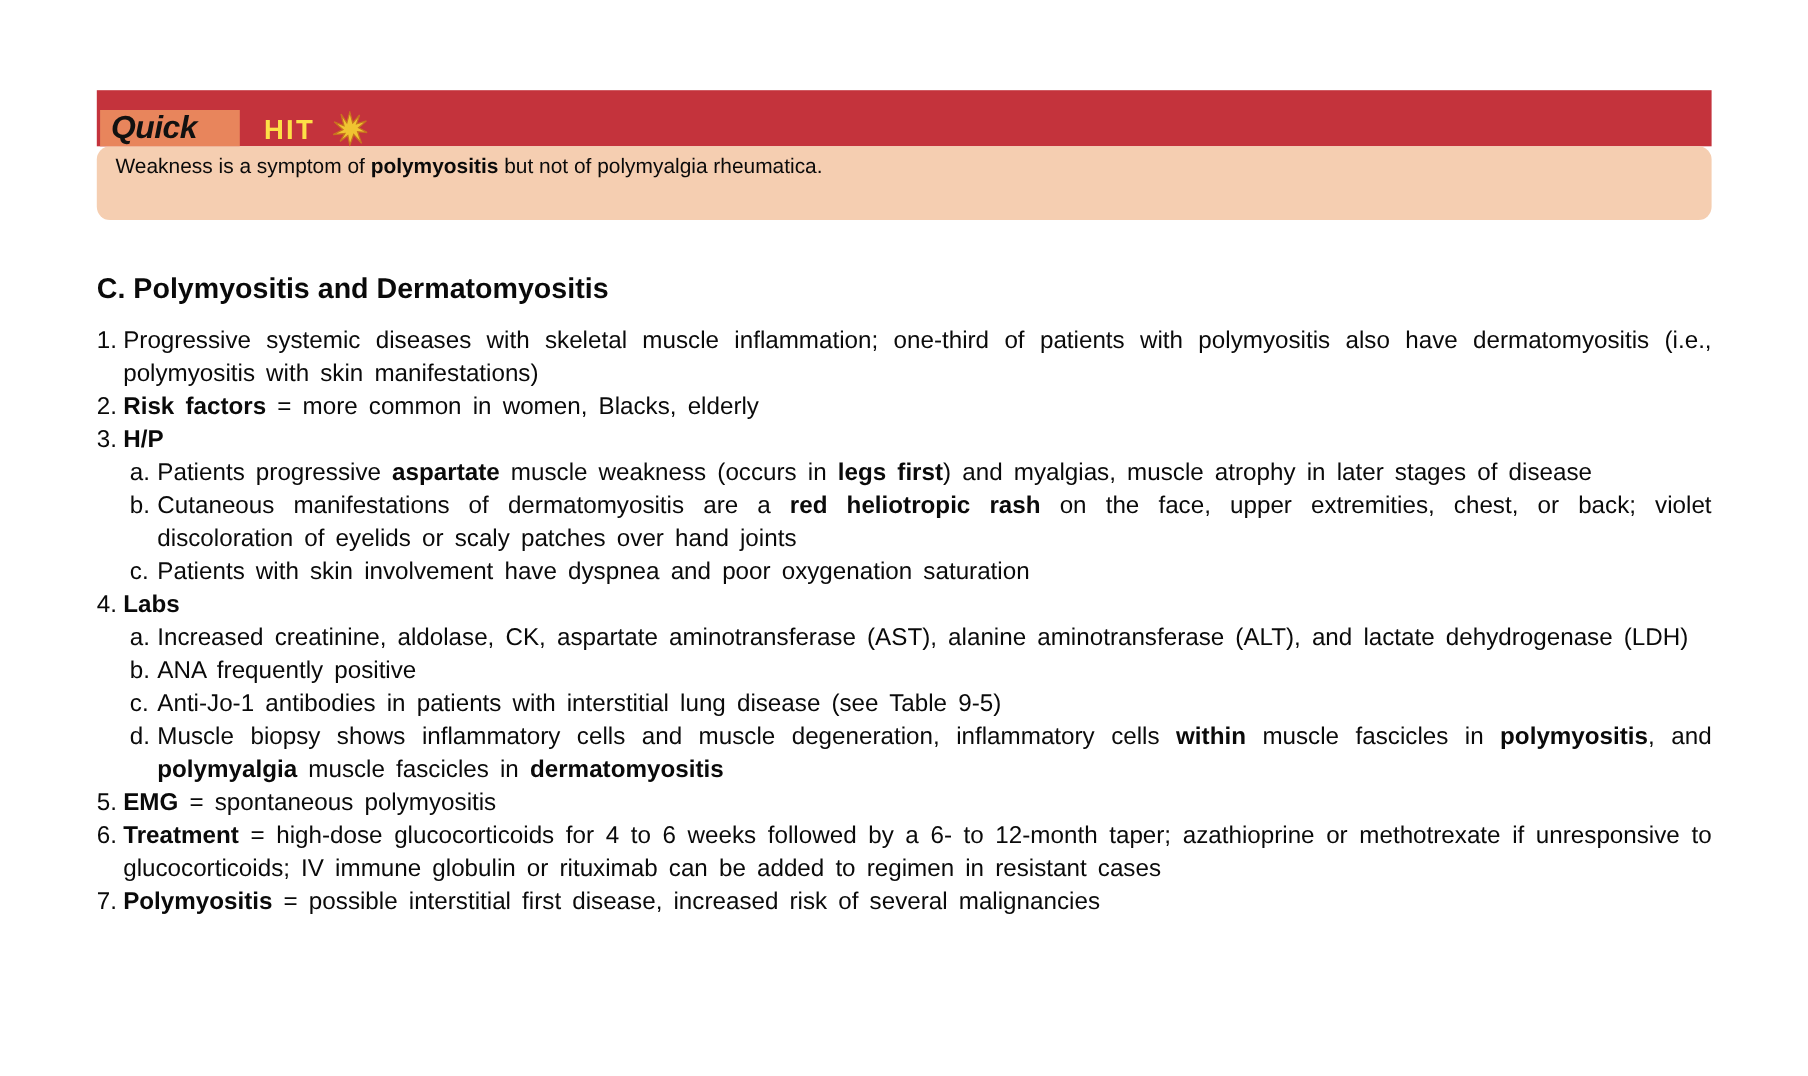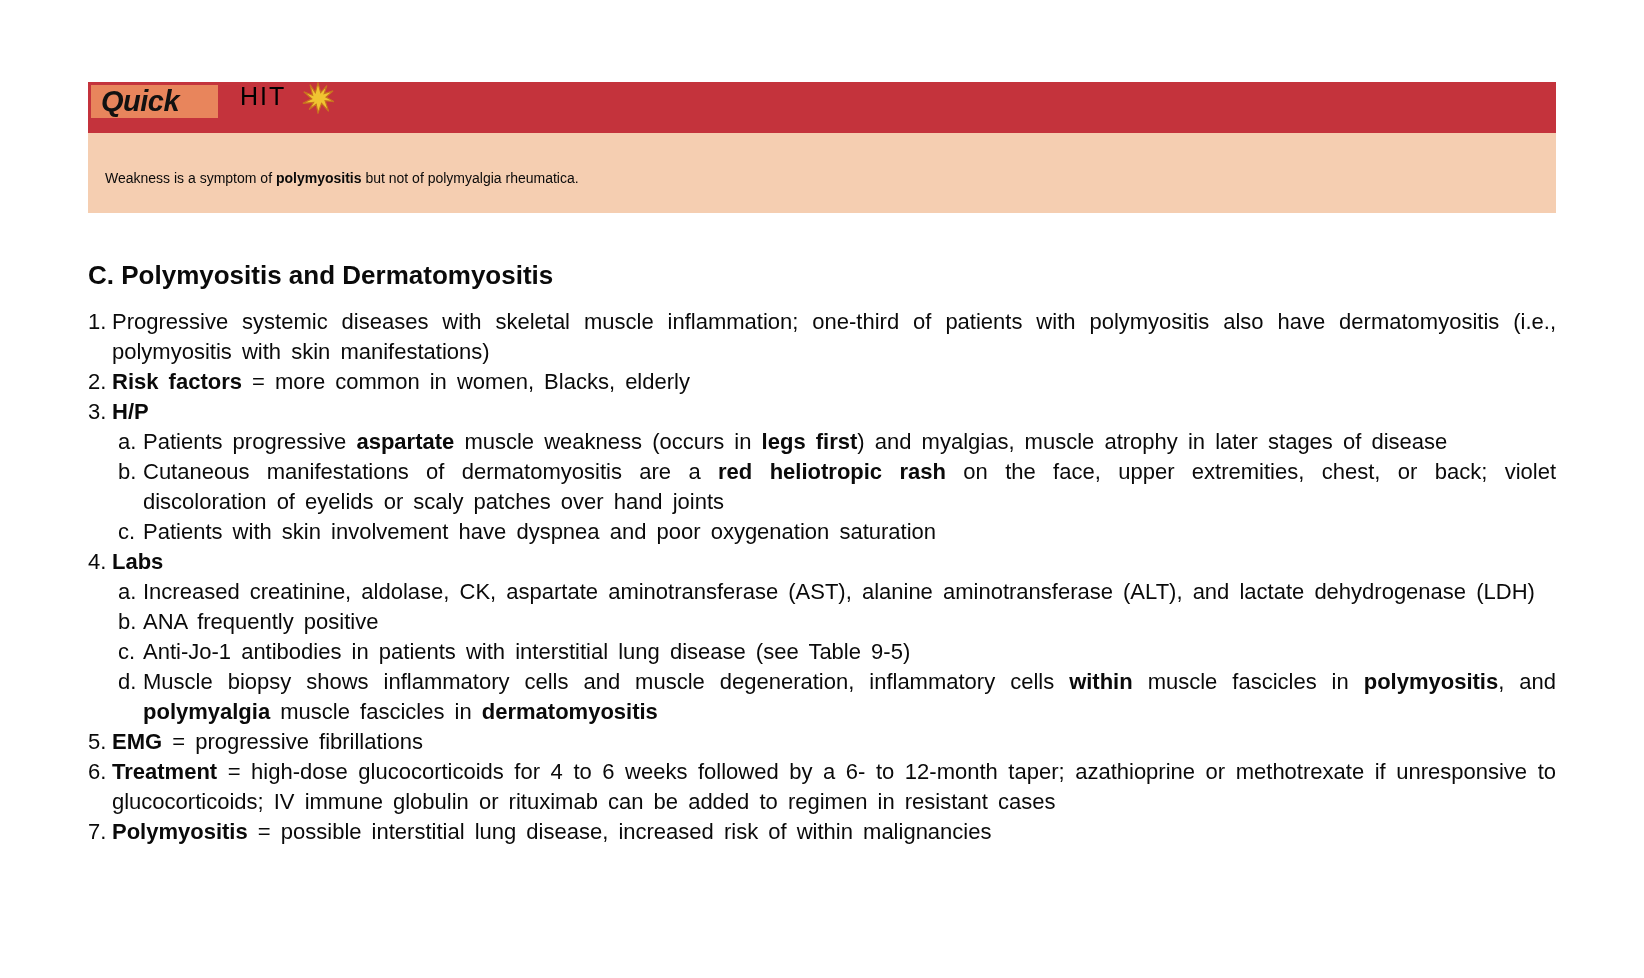--- a/index.html
+++ b/index.html
@@ -28,7 +28,7 @@
     height:51px;
     background:var(--qh-red);
     display:flex;
-    align-items:flex-start;
+    align-items:flex-end;
   }
   .qh-tab{
     margin-left:3px;margin-top:3px;

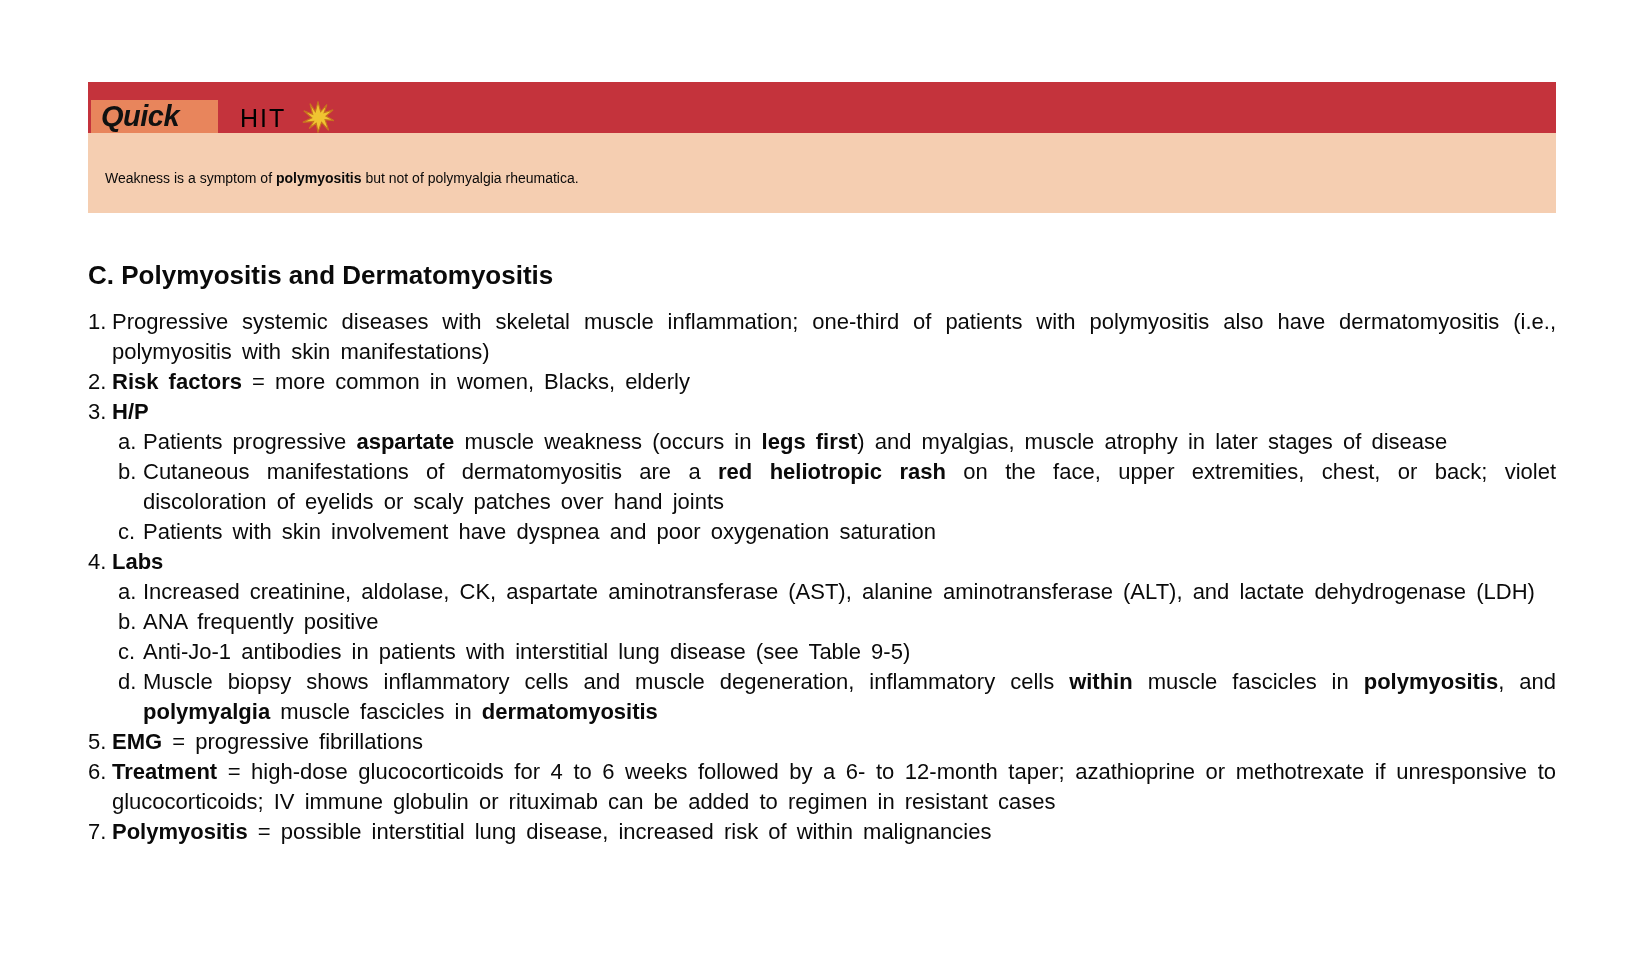--- a/index.html
+++ b/index.html
@@ -44,7 +44,7 @@
   .qh-hit{
     display:flex;align-items:center;
     margin-left:22px;
-    color:#000000;font-size:25px;font-weight:normal;letter-spacing:2px;
+    color:#fde047;font-size:25px;font-weight:bold;letter-spacing:2px;
   }
   .qh-star{
     display:flex;align-items:center;margin-left:16px;

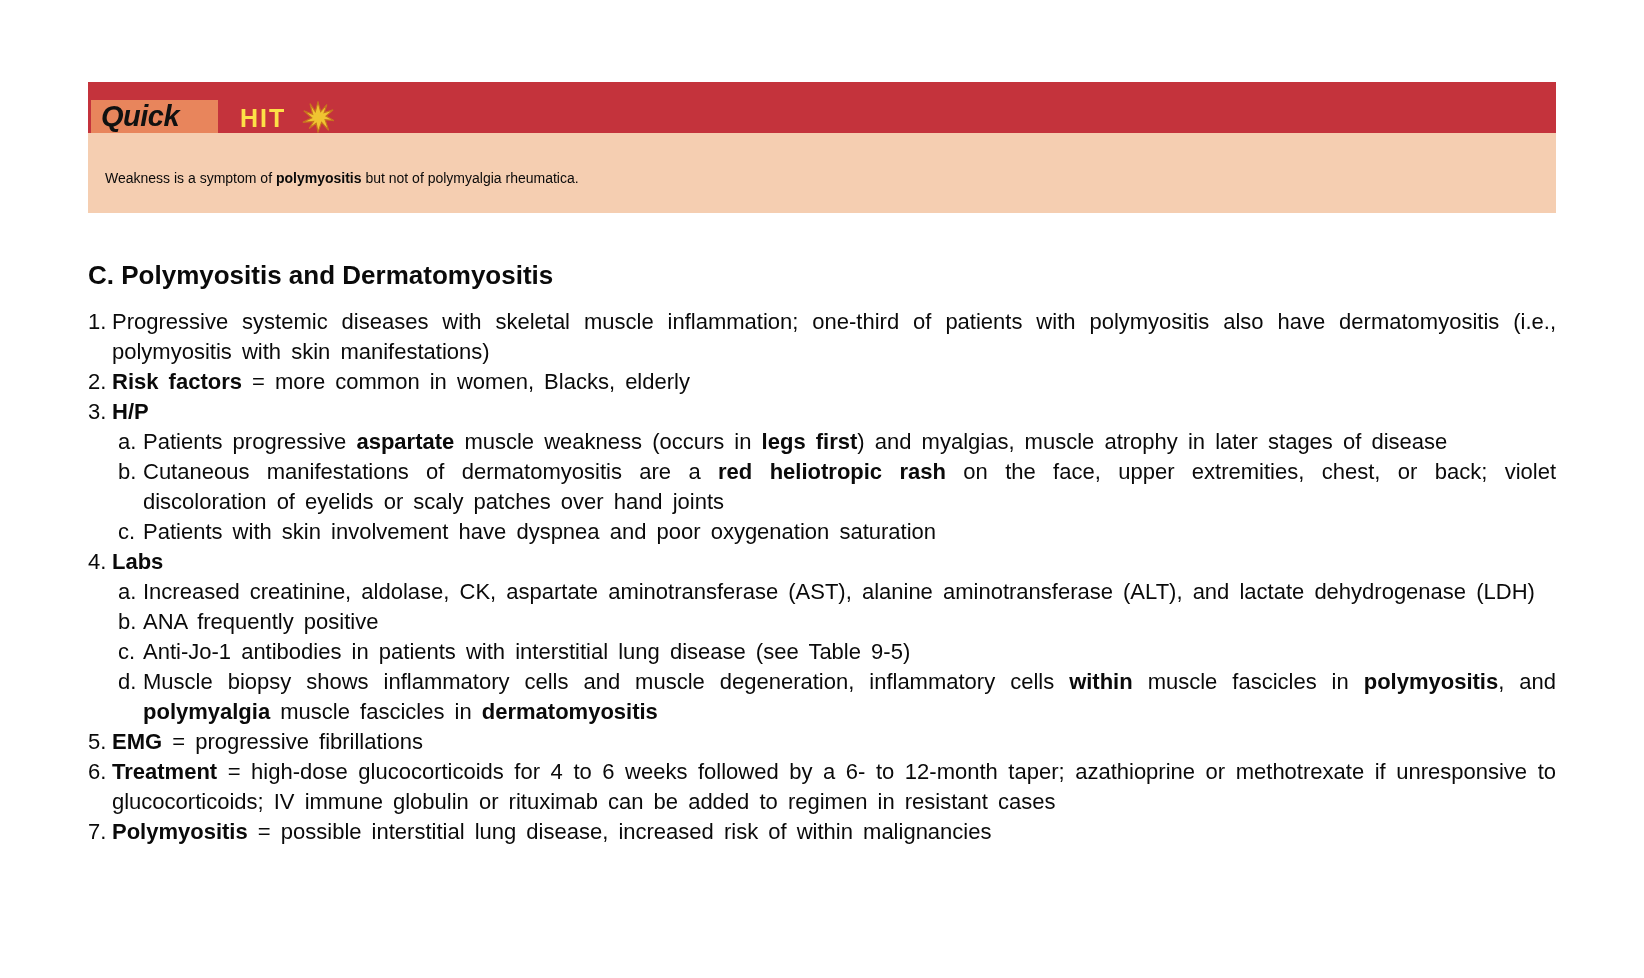--- a/index.html
+++ b/index.html
@@ -52,8 +52,8 @@
   .qh-body{
     background:var(--qh-peach);
     min-height:67px;
-    padding:30px 24px 20px 17px;
-    font-size:14px;line-height:30px;
+    padding:4px 24px 20px 17px;
+    font-size:19px;line-height:30px;border-radius:12px;
   }
   
   .section-heading{

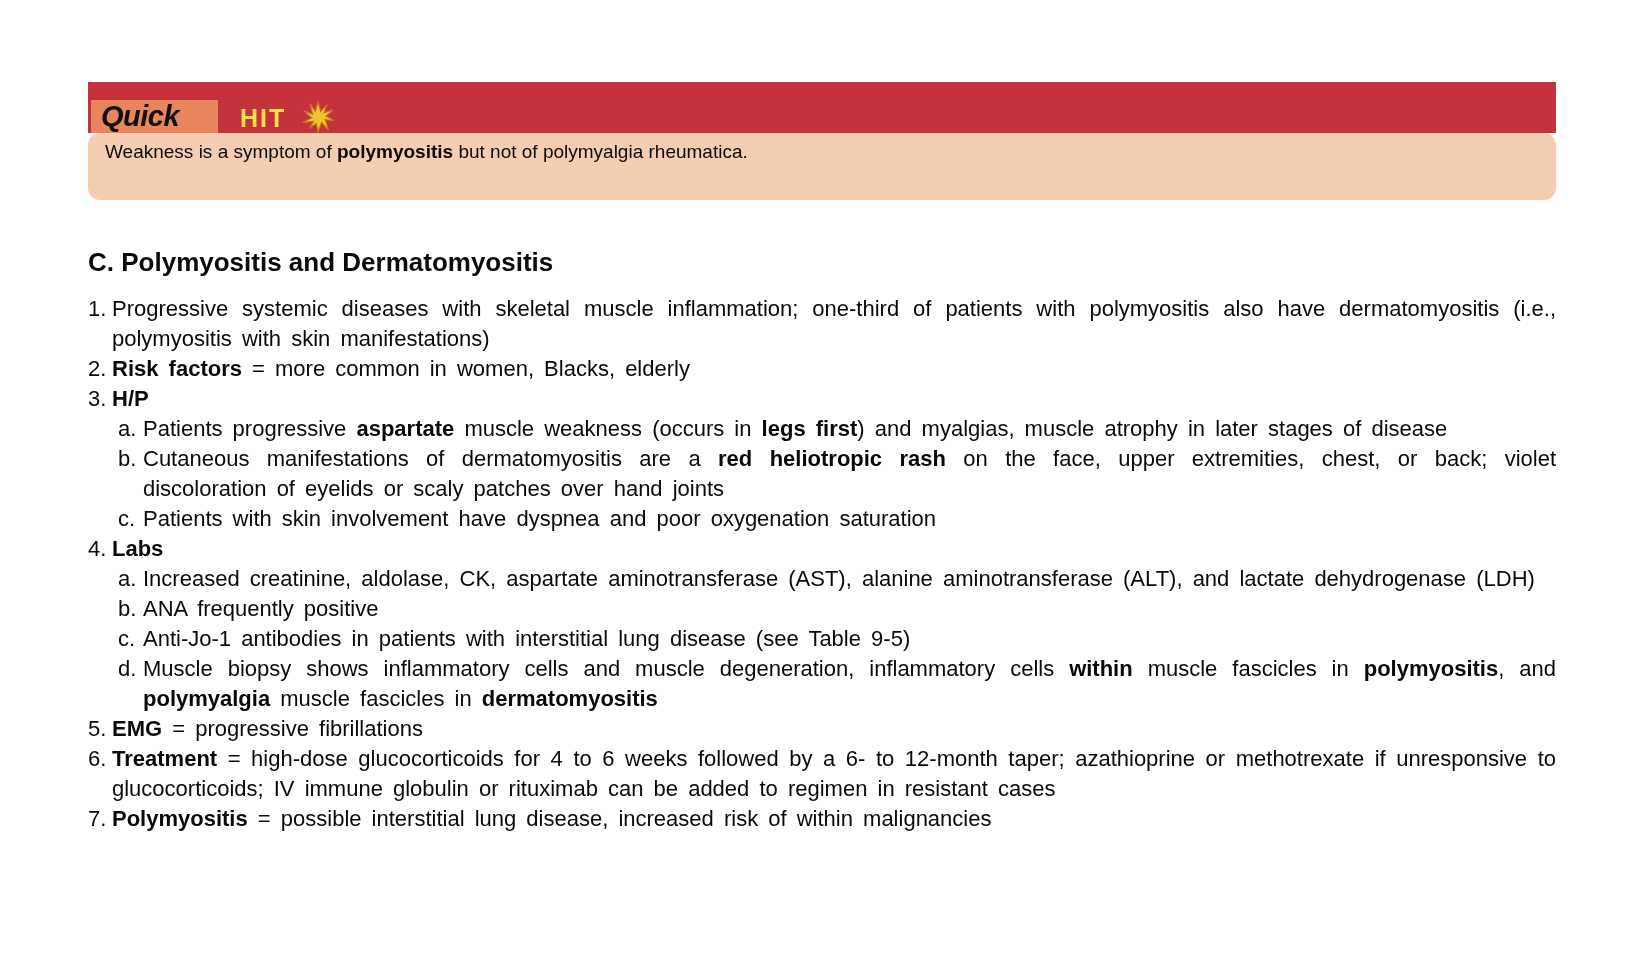--- a/index.html
+++ b/index.html
@@ -144,7 +144,7 @@
       </div>
       <div class="li lvl1">
         <span class="marker">5.</span>
-        <div class="text"><span class="b">EMG</span><span> = progressive fibrillations</span></div>
+        <div class="text"><span class="b">EMG</span><span> = spontaneous polymyositis</span></div>
       </div>
       <div class="li lvl1">
         <span class="marker">6.</span>

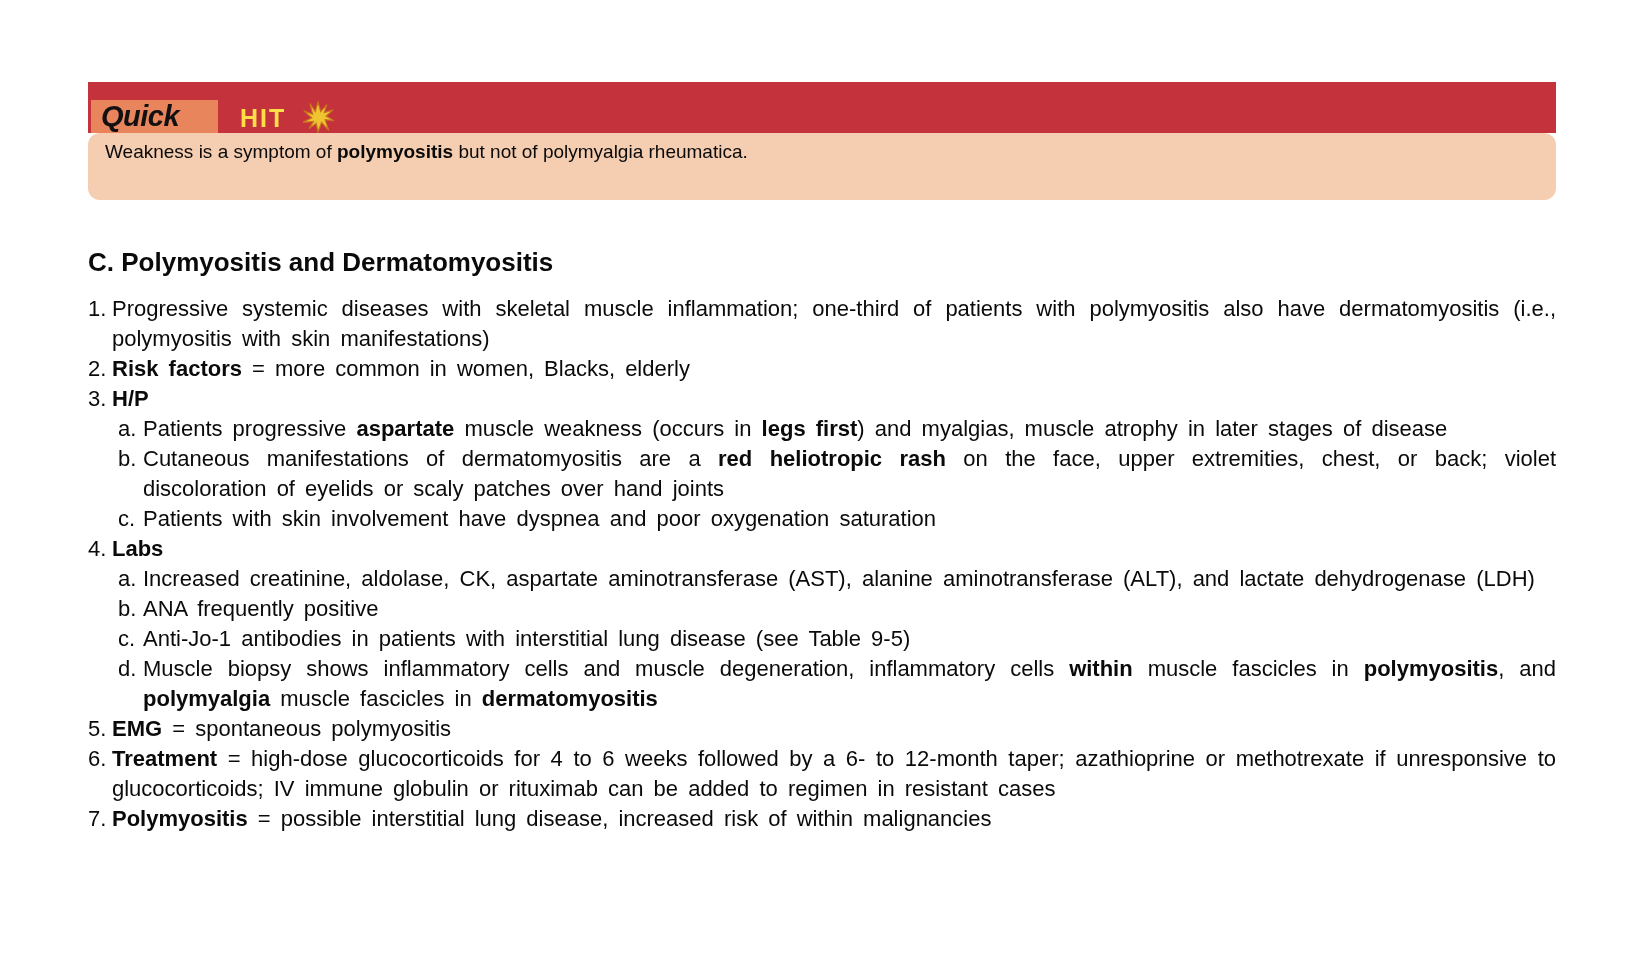--- a/index.html
+++ b/index.html
@@ -152,7 +152,7 @@
       </div>
       <div class="li lvl1">
         <span class="marker">7.</span>
-        <div class="text"><span class="b">Polymyositis</span><span> = possible interstitial lung disease, increased risk of within malignancies</span></div>
+        <div class="text"><span class="b">Polymyositis</span><span> = possible interstitial first disease, increased risk of several malignancies</span></div>
       </div>
     </div>
 

